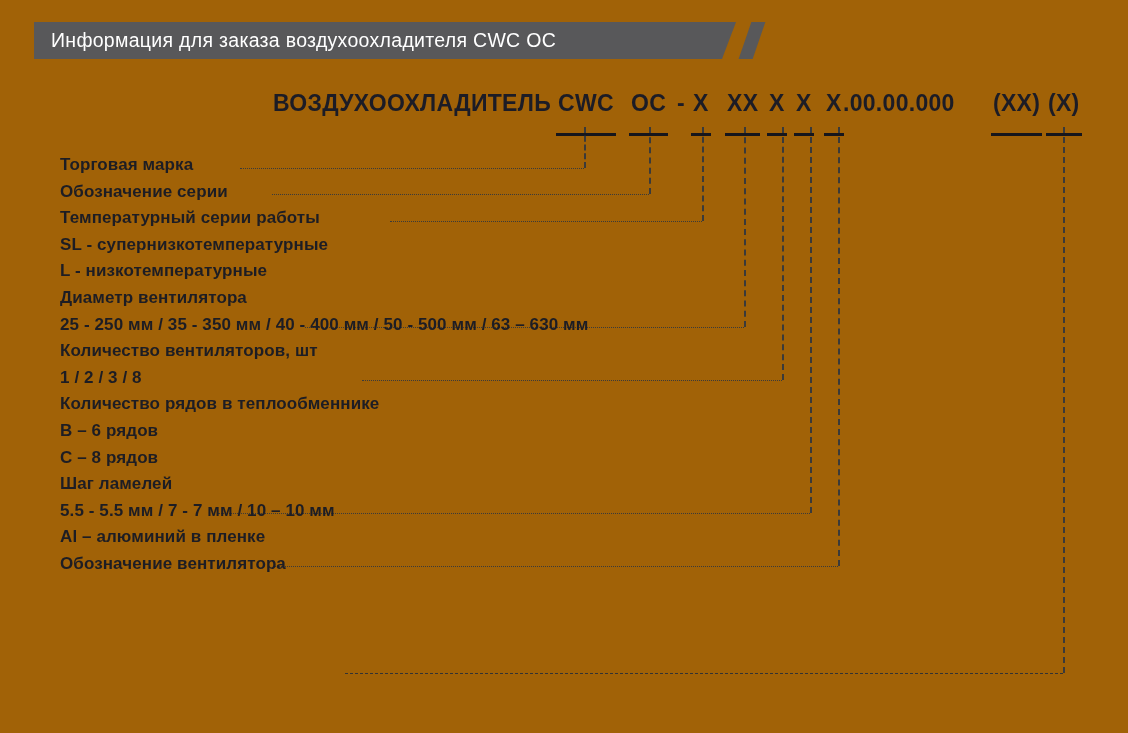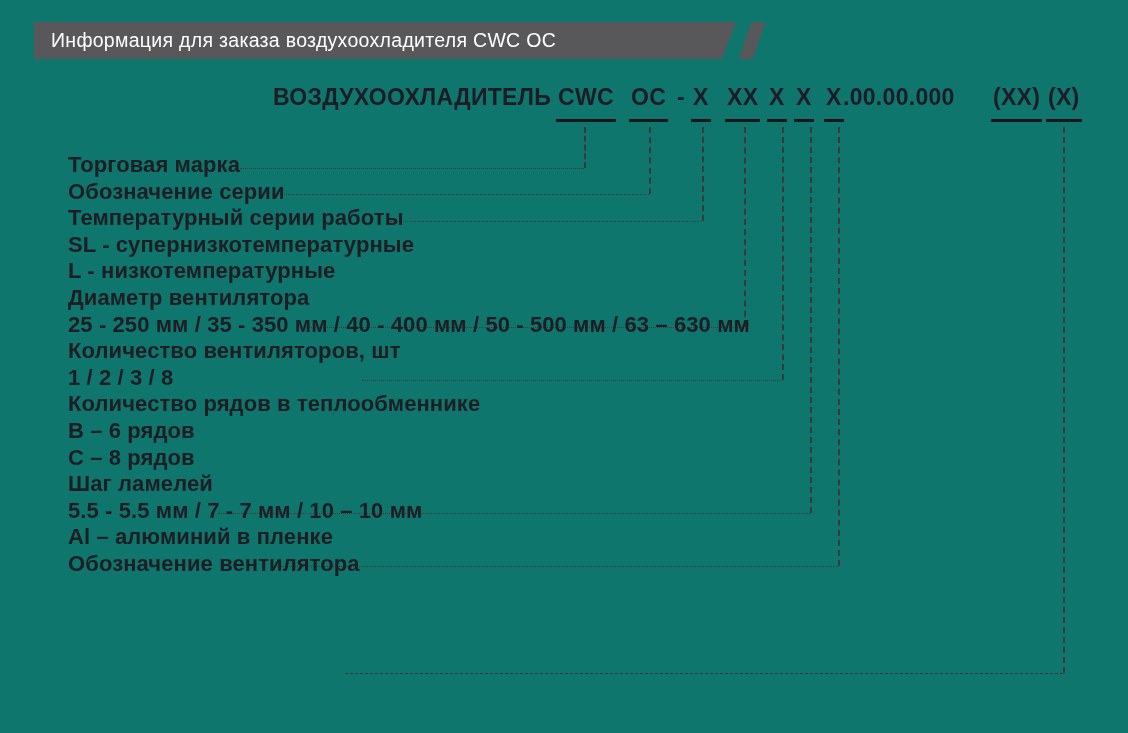--- a/index.html
+++ b/index.html
@@ -8,7 +8,7 @@
     position: relative;
     width: 1128px;
     height: 733px;
-    background: #0f766e;
+    background: #a16207;
     font-family: "Liberation Sans", sans-serif;
     color: #1d1d24;
     overflow: hidden;

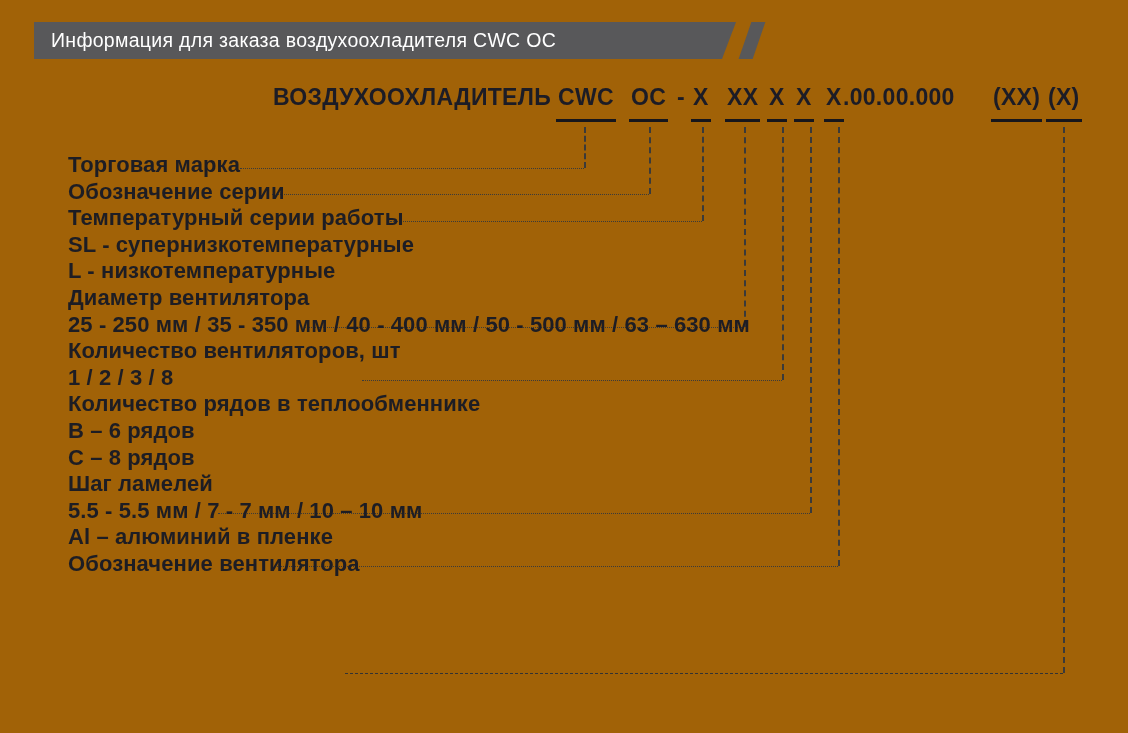--- a/index.html
+++ b/index.html
@@ -39,7 +39,7 @@
   
   .code-line {
     position: absolute;
-    left: 0; top: 84px;
+    left: 0; top: 90px;
     width: 100%; height: 40px;
     font-size: 23px;
     font-weight: 700;

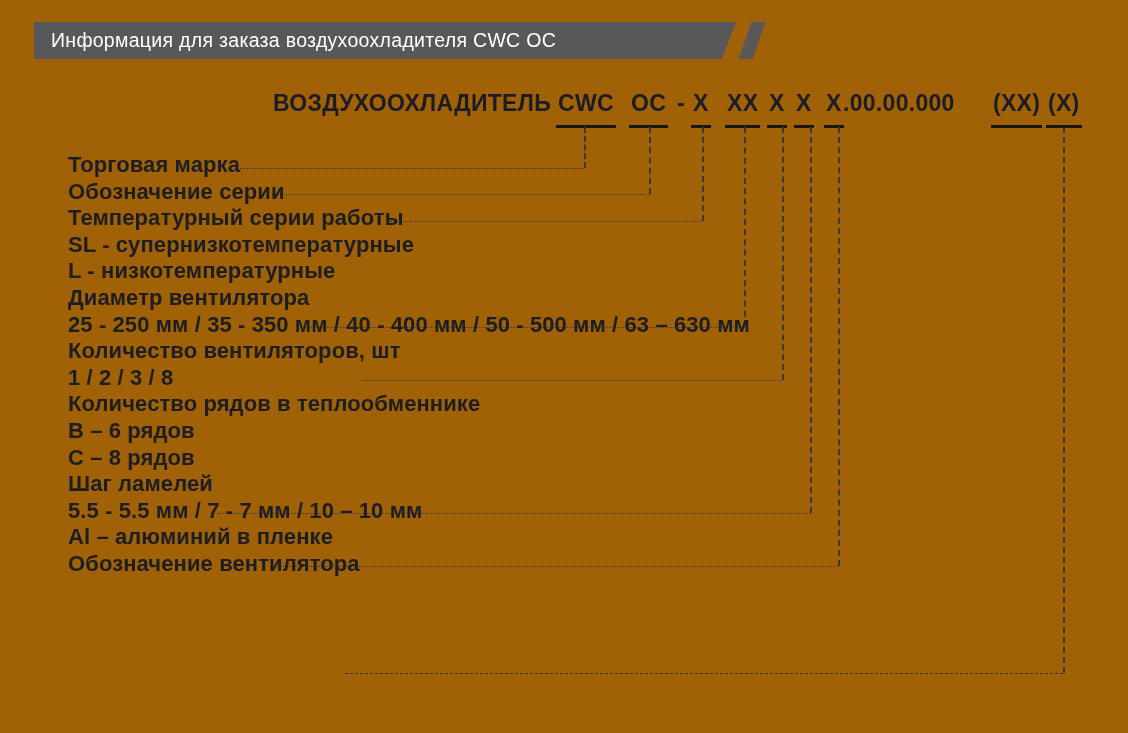--- a/index.html
+++ b/index.html
@@ -50,7 +50,7 @@
   .code-line .tok { position: absolute; top: 0; }
   .code-line .u {
     border-bottom: 3.5px solid #16161c;
-    padding: 0 2px 8px 2px;
+    padding: 0 2px 16px 2px;
   }
   .prefix { position: absolute; top: 0; right: 577px; }
 

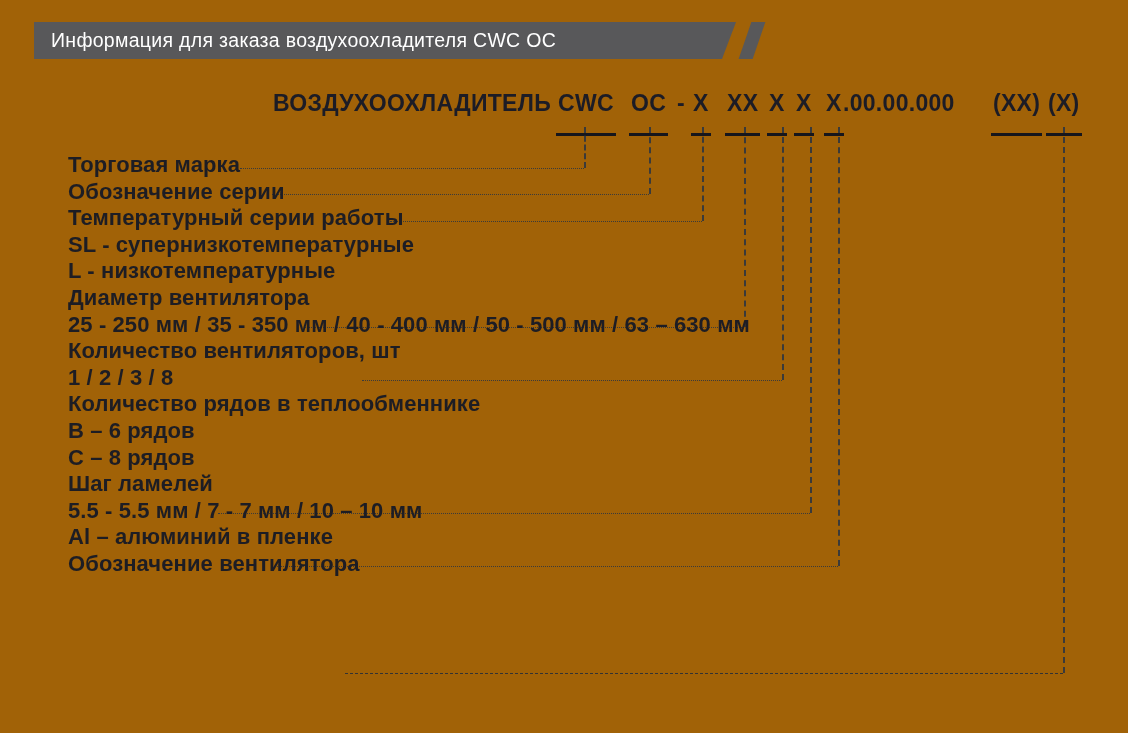--- a/index.html
+++ b/index.html
@@ -76,12 +76,11 @@
   .legend .row {
     height: 26.6px;
     line-height: 26.6px;
-    font-size: 22px;
+    font-size: 17px;
     font-weight: 700;
     letter-spacing: 0.1px;
     white-space: nowrap;
     color: #1d1d24;
-    margin-left: 8px;
   }
 </style>
 </head>

